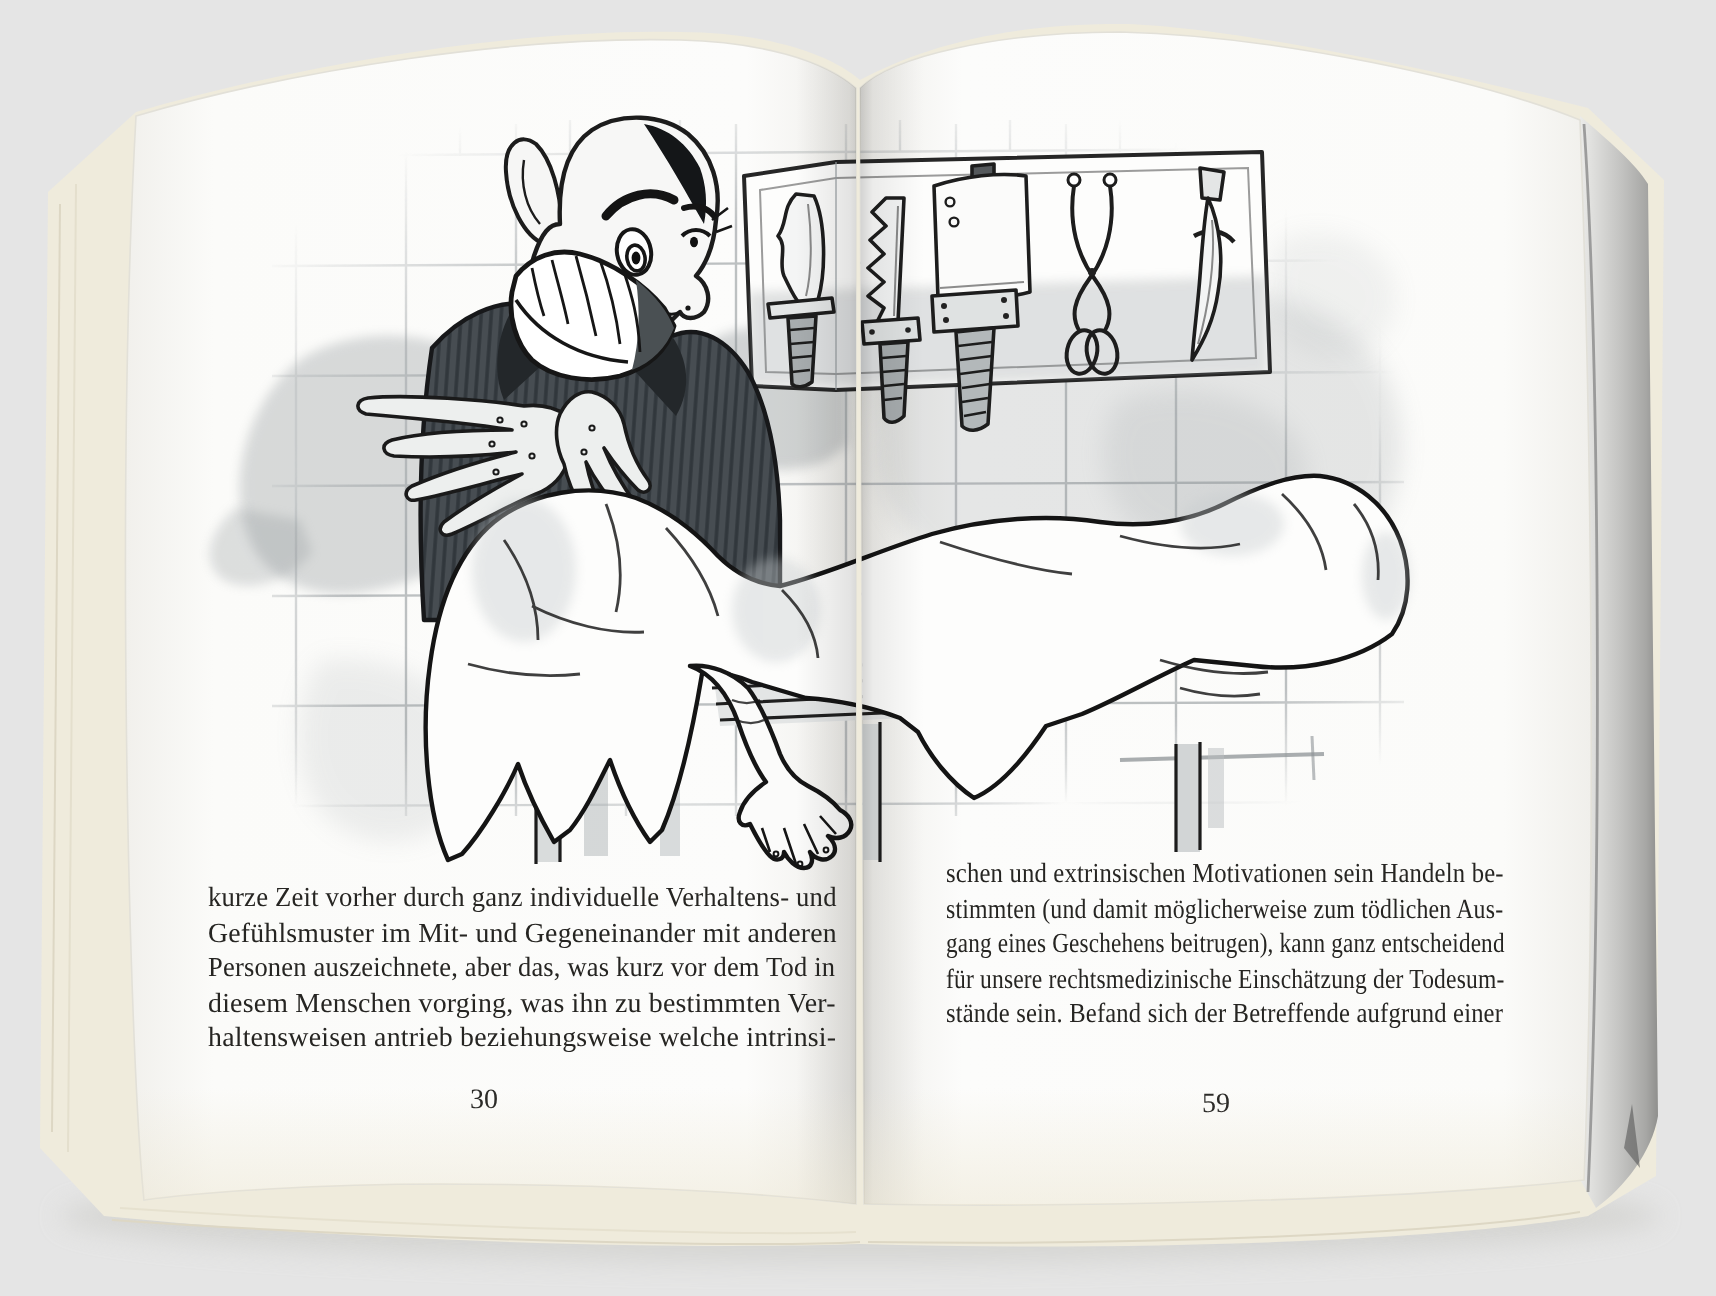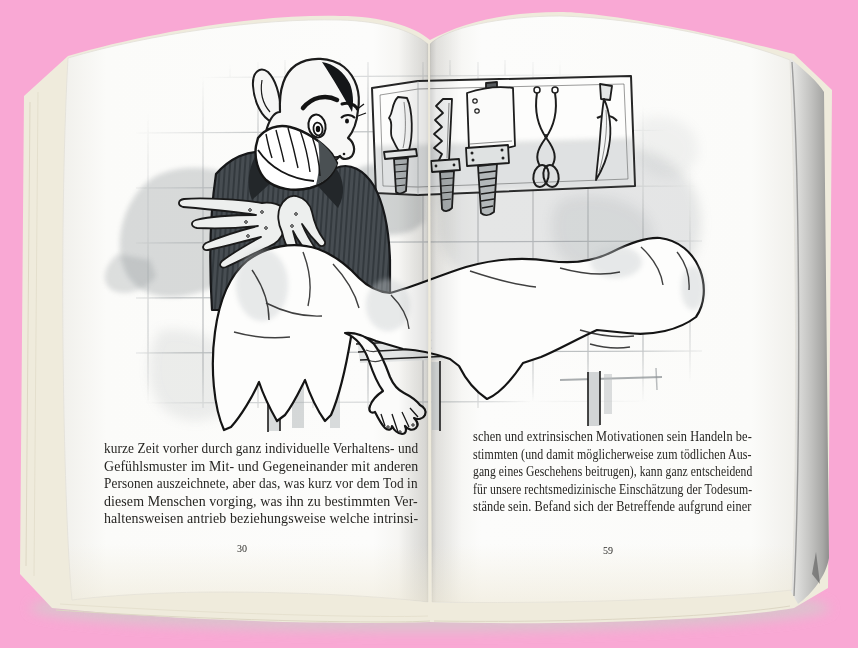--- a/index.html
+++ b/index.html
@@ -3,7 +3,7 @@
 <meta charset="utf-8">
 <style>
   html,body{margin:0;padding:0;background:#ffffff;}
-  .stage{position:relative;width:858px;height:648px;background:#f9a8d4;overflow:hidden;
+  .stage{position:relative;width:858px;height:648px;background:#e5e5e5;overflow:hidden;
          font-family:"Liberation Serif", serif;}
   .stage svg{position:absolute;left:0;top:0;}
   .textblock{position:absolute;color:#262522;}

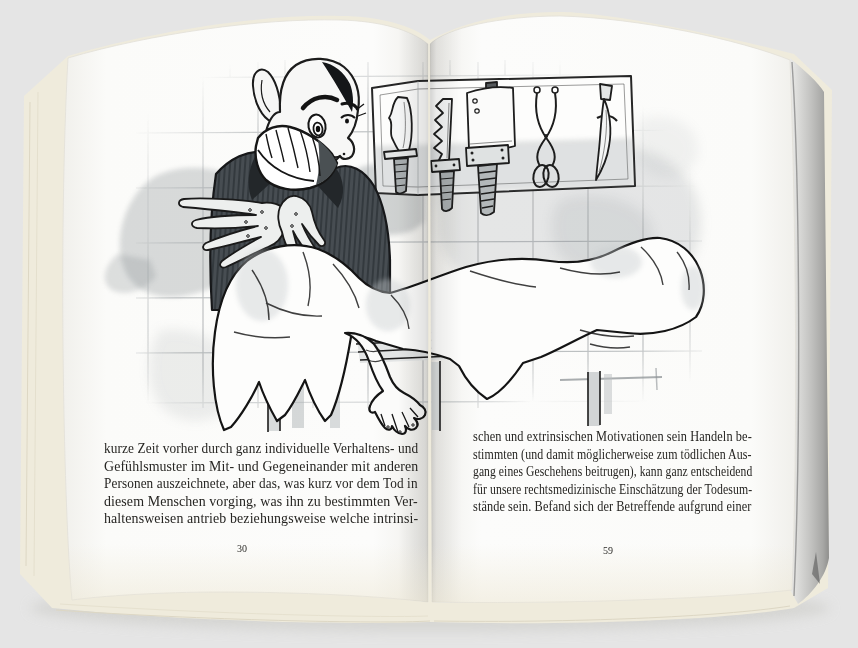--- a/index.html
+++ b/index.html
@@ -9,7 +9,7 @@
   .textblock{position:absolute;color:#262522;}
   .fit-line{white-space:nowrap;transform-origin:0 50%;height:17.5px;line-height:17.5px;
             font-size:13.8px;letter-spacing:0.1px;}
-  .pagenum{position:absolute;width:34px;text-align:center;font-size:10px;color:#2c2b28;}
+  .pagenum{position:absolute;width:34px;text-align:center;font-size:14px;color:#2c2b28;}
 </style>
 </head>
 <body>

